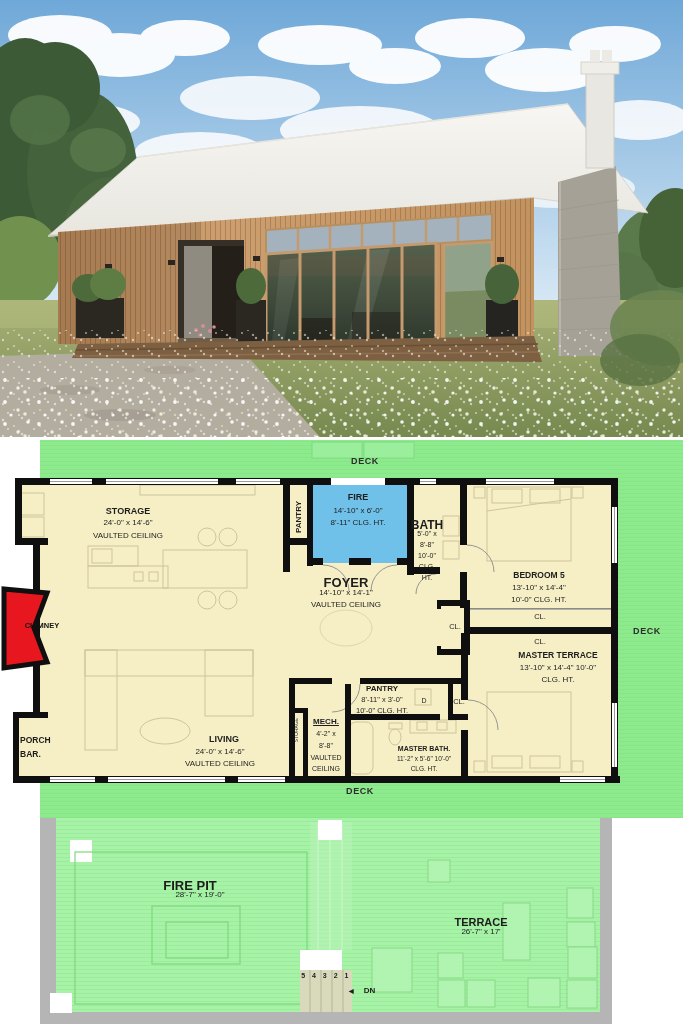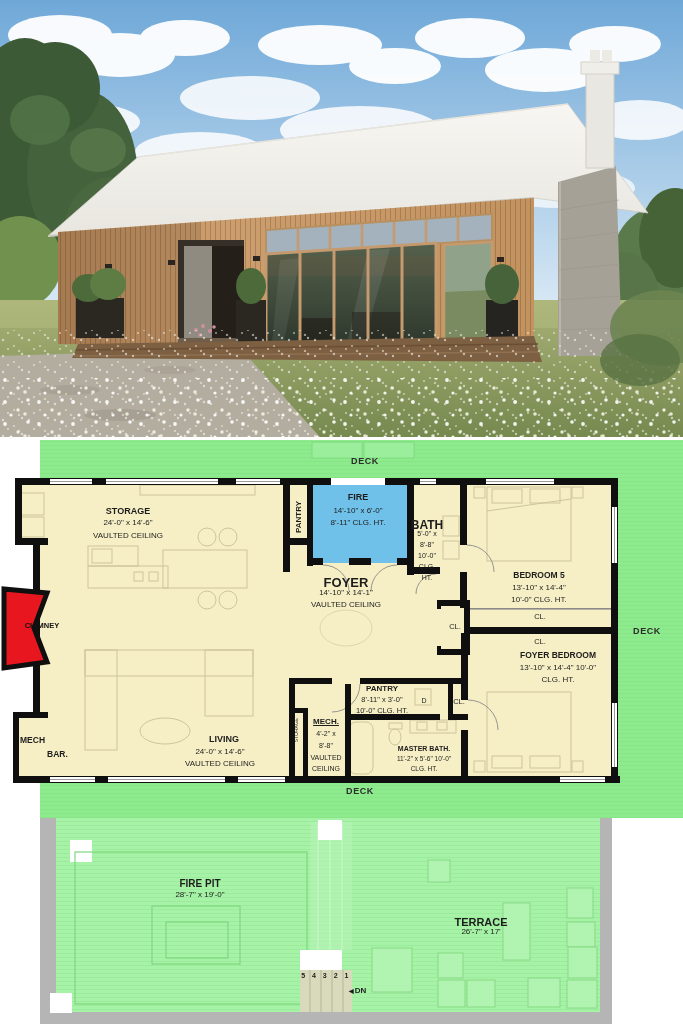--- a/index.html
+++ b/index.html
@@ -424,7 +424,7 @@
     <div class="lbl" style="left:455px;top:186px;font-size:7.5px;">CL.</div>
     <div class="lbl" style="left:459px;top:261px;font-size:7.5px;">CL.</div>
 
-    <div class="lbl b" style="left:558px;top:214px;font-size:8.5px;">FOYER BEDROOM</div>
+    <div class="lbl b" style="left:558px;top:214px;font-size:8.5px;">MASTER TERRACE</div>
     <div class="lbl" style="left:558px;top:227px;font-size:8px;">13'-10" x 14'-4" 10'-0"</div>
     <div class="lbl" style="left:558px;top:239px;font-size:8px;">CLG. HT.</div>
 

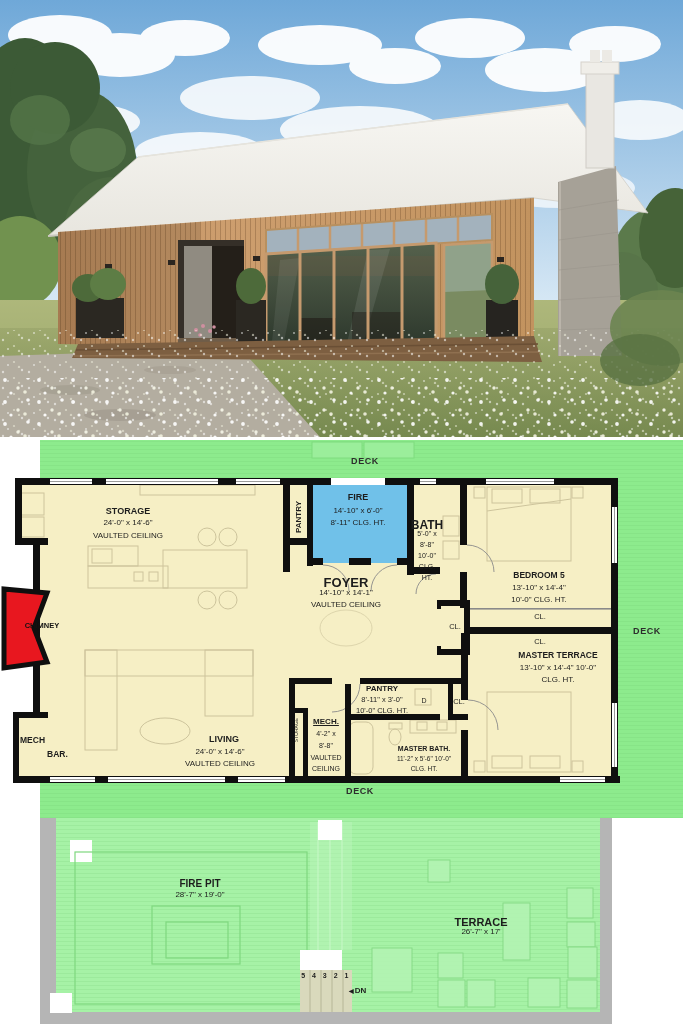--- a/index.html
+++ b/index.html
@@ -450,7 +450,7 @@
     <div class="lbl" style="left:220px;top:311px;font-size:8px;">24'-0" x 14'-6"</div>
     <div class="lbl" style="left:220px;top:323px;font-size:8px;">VAULTED CEILING</div>
 
-    <div class="lbl b" style="left:20px;top:299px;font-size:8.5px;transform:none;text-align:left;">MECH</div>
+    <div class="lbl b" style="left:20px;top:299px;font-size:8.5px;transform:none;text-align:left;">PORCH</div>
     <div class="lbl b" style="left:20px;top:313px;font-size:8.5px;transform:none;text-align:left;padding-left:27px;">BAR.</div>
 
     <div class="lbl b" style="left:42px;top:185px;font-size:7.5px;color:#111;">CHIMNEY</div>

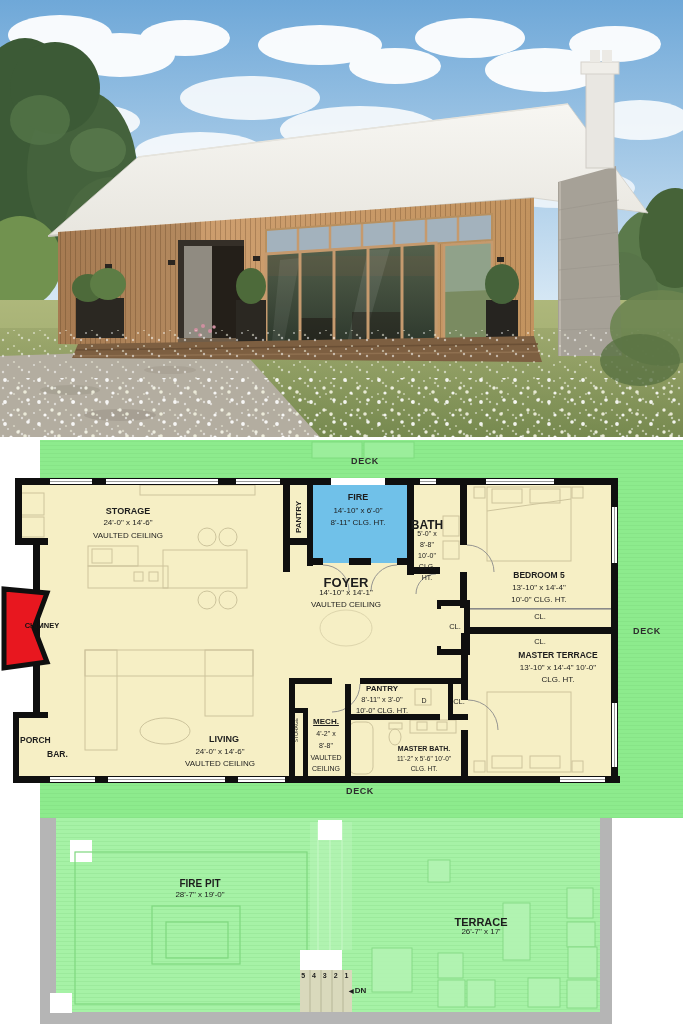--- a/index.html
+++ b/index.html
@@ -451,7 +451,7 @@
     <div class="lbl" style="left:220px;top:323px;font-size:8px;">VAULTED CEILING</div>
 
     <div class="lbl b" style="left:20px;top:299px;font-size:8.5px;transform:none;text-align:left;">PORCH</div>
-    <div class="lbl b" style="left:20px;top:313px;font-size:8.5px;transform:none;text-align:left;padding-left:27px;">BAR.</div>
+    <div class="lbl b" style="left:20px;top:313px;font-size:8.5px;transform:none;text-align:left;">BAR.</div>
 
     <div class="lbl b" style="left:42px;top:185px;font-size:7.5px;color:#111;">CHIMNEY</div>
 

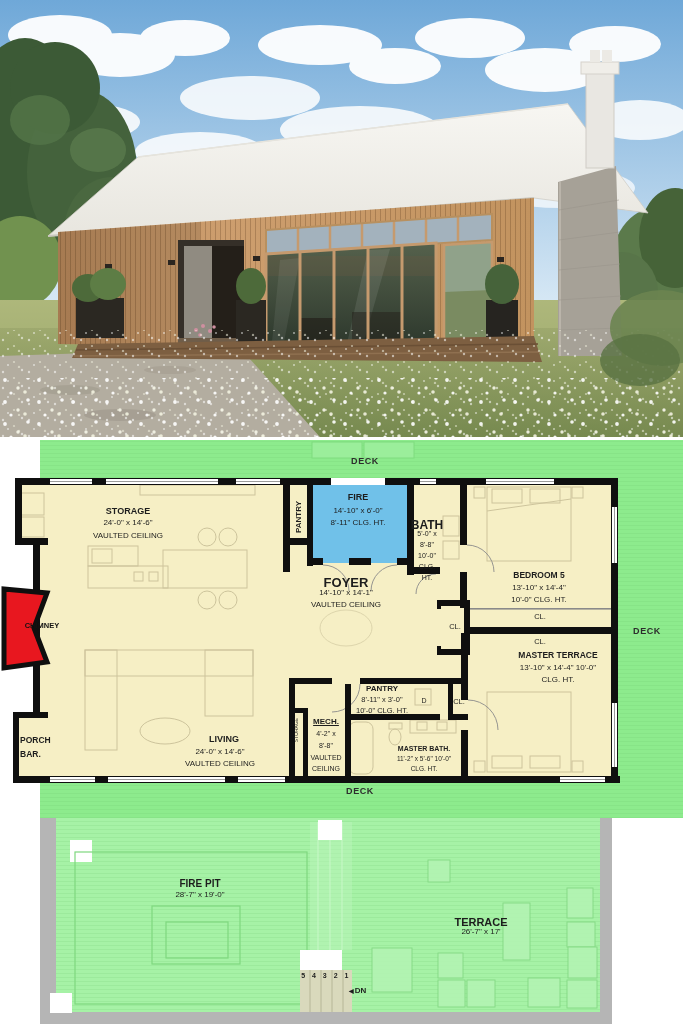--- a/index.html
+++ b/index.html
@@ -455,7 +455,7 @@
 
     <div class="lbl b" style="left:42px;top:185px;font-size:7.5px;color:#111;">CHIMNEY</div>
 
-    <div class="lbl b" style="left:200px;top:442px;font-size:10px;">FIRE PIT</div>
+    <div class="lbl b" style="left:190px;top:442px;font-size:13px;">FIRE PIT</div>
     <div class="lbl" style="left:200px;top:454px;font-size:8px;">28'-7" x 19'-0"</div>
 
     <div class="lbl b" style="left:481px;top:480px;font-size:11px;">TERRACE</div>

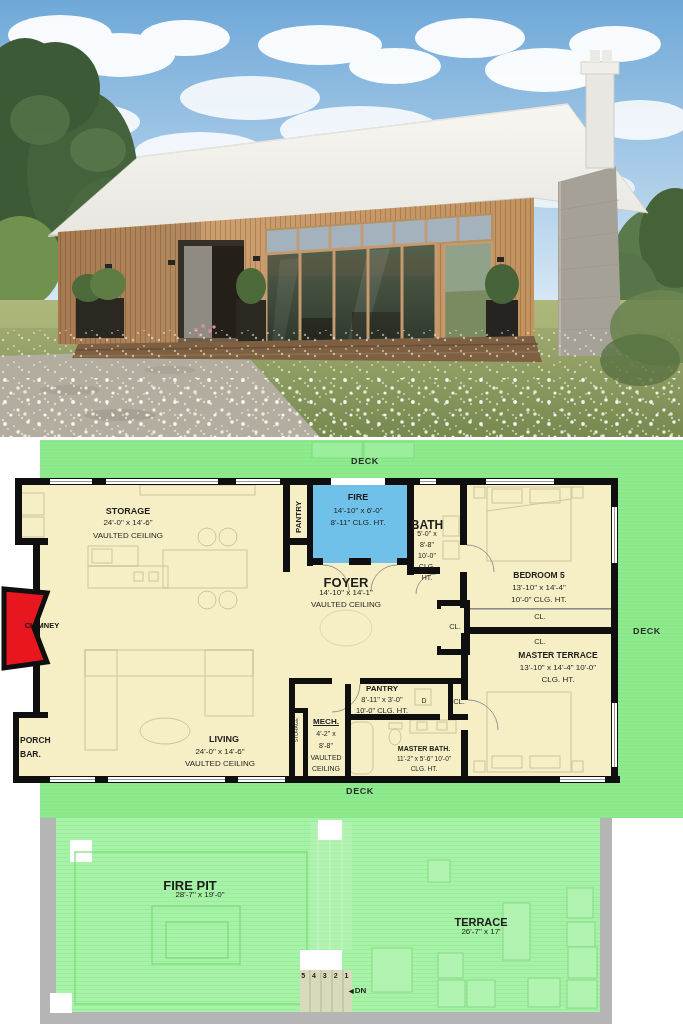--- a/index.html
+++ b/index.html
@@ -14,7 +14,7 @@
   .v{transform:translate(-50%,-50%) rotate(-90deg);}
   .deckl{color:#2d2d2d;letter-spacing:.6px;}
   .stairs-num{letter-spacing:2.5px;}
-  .dnwrap{display:flex;align-items:center;gap:1px;transform:none;}
+  .dnwrap{display:flex;align-items:center;gap:10px;transform:none;}
 </style>
 </head>
 <body>

